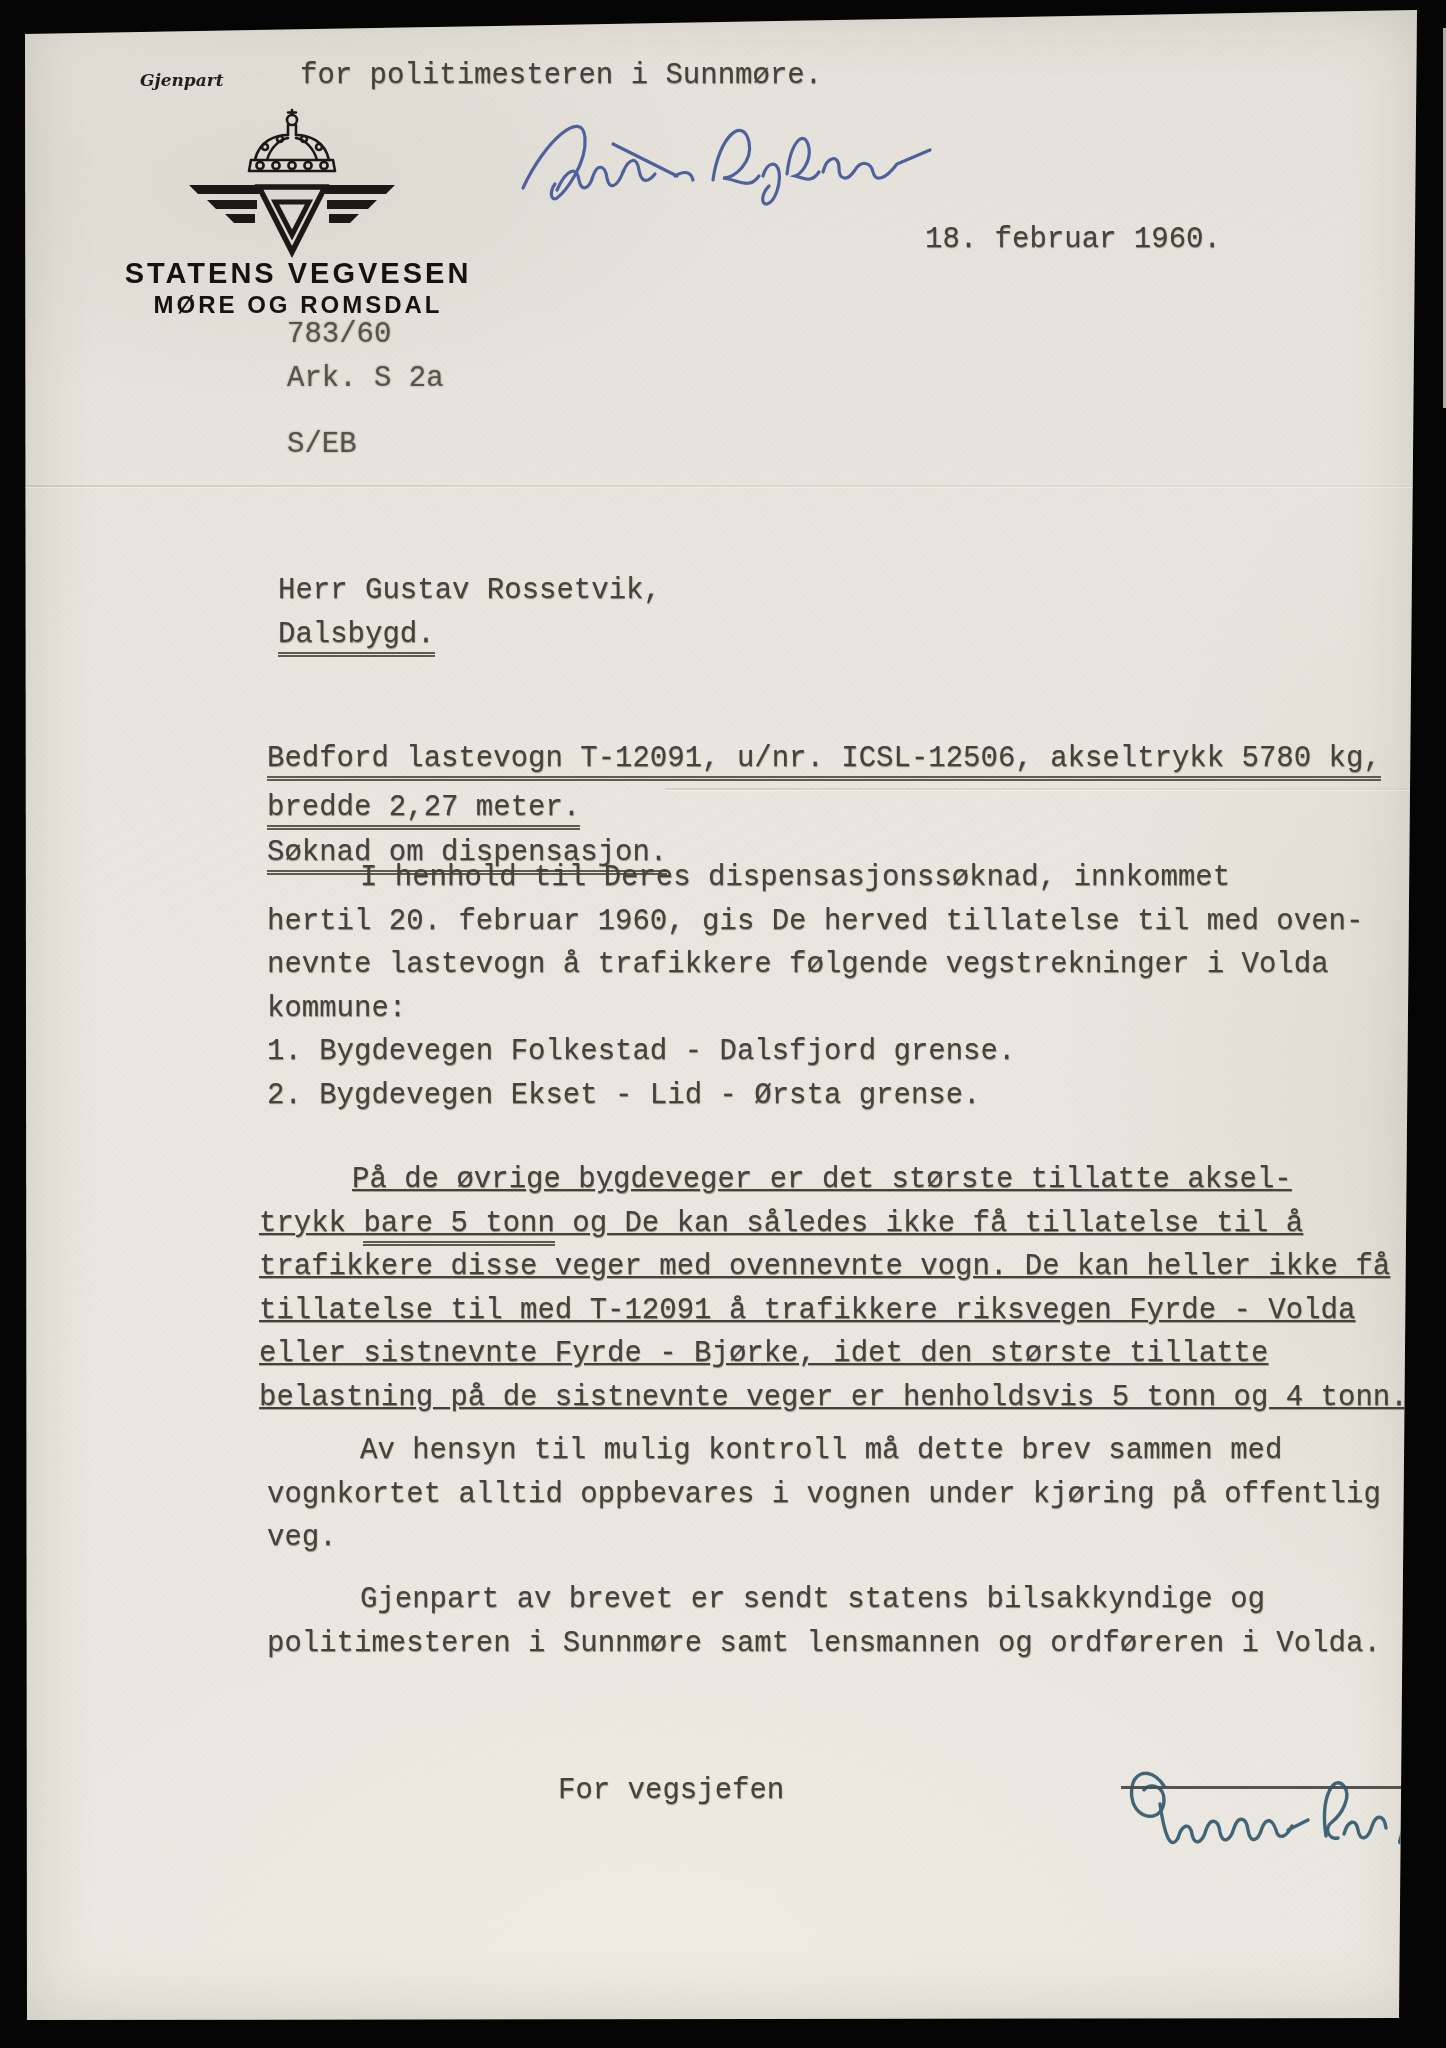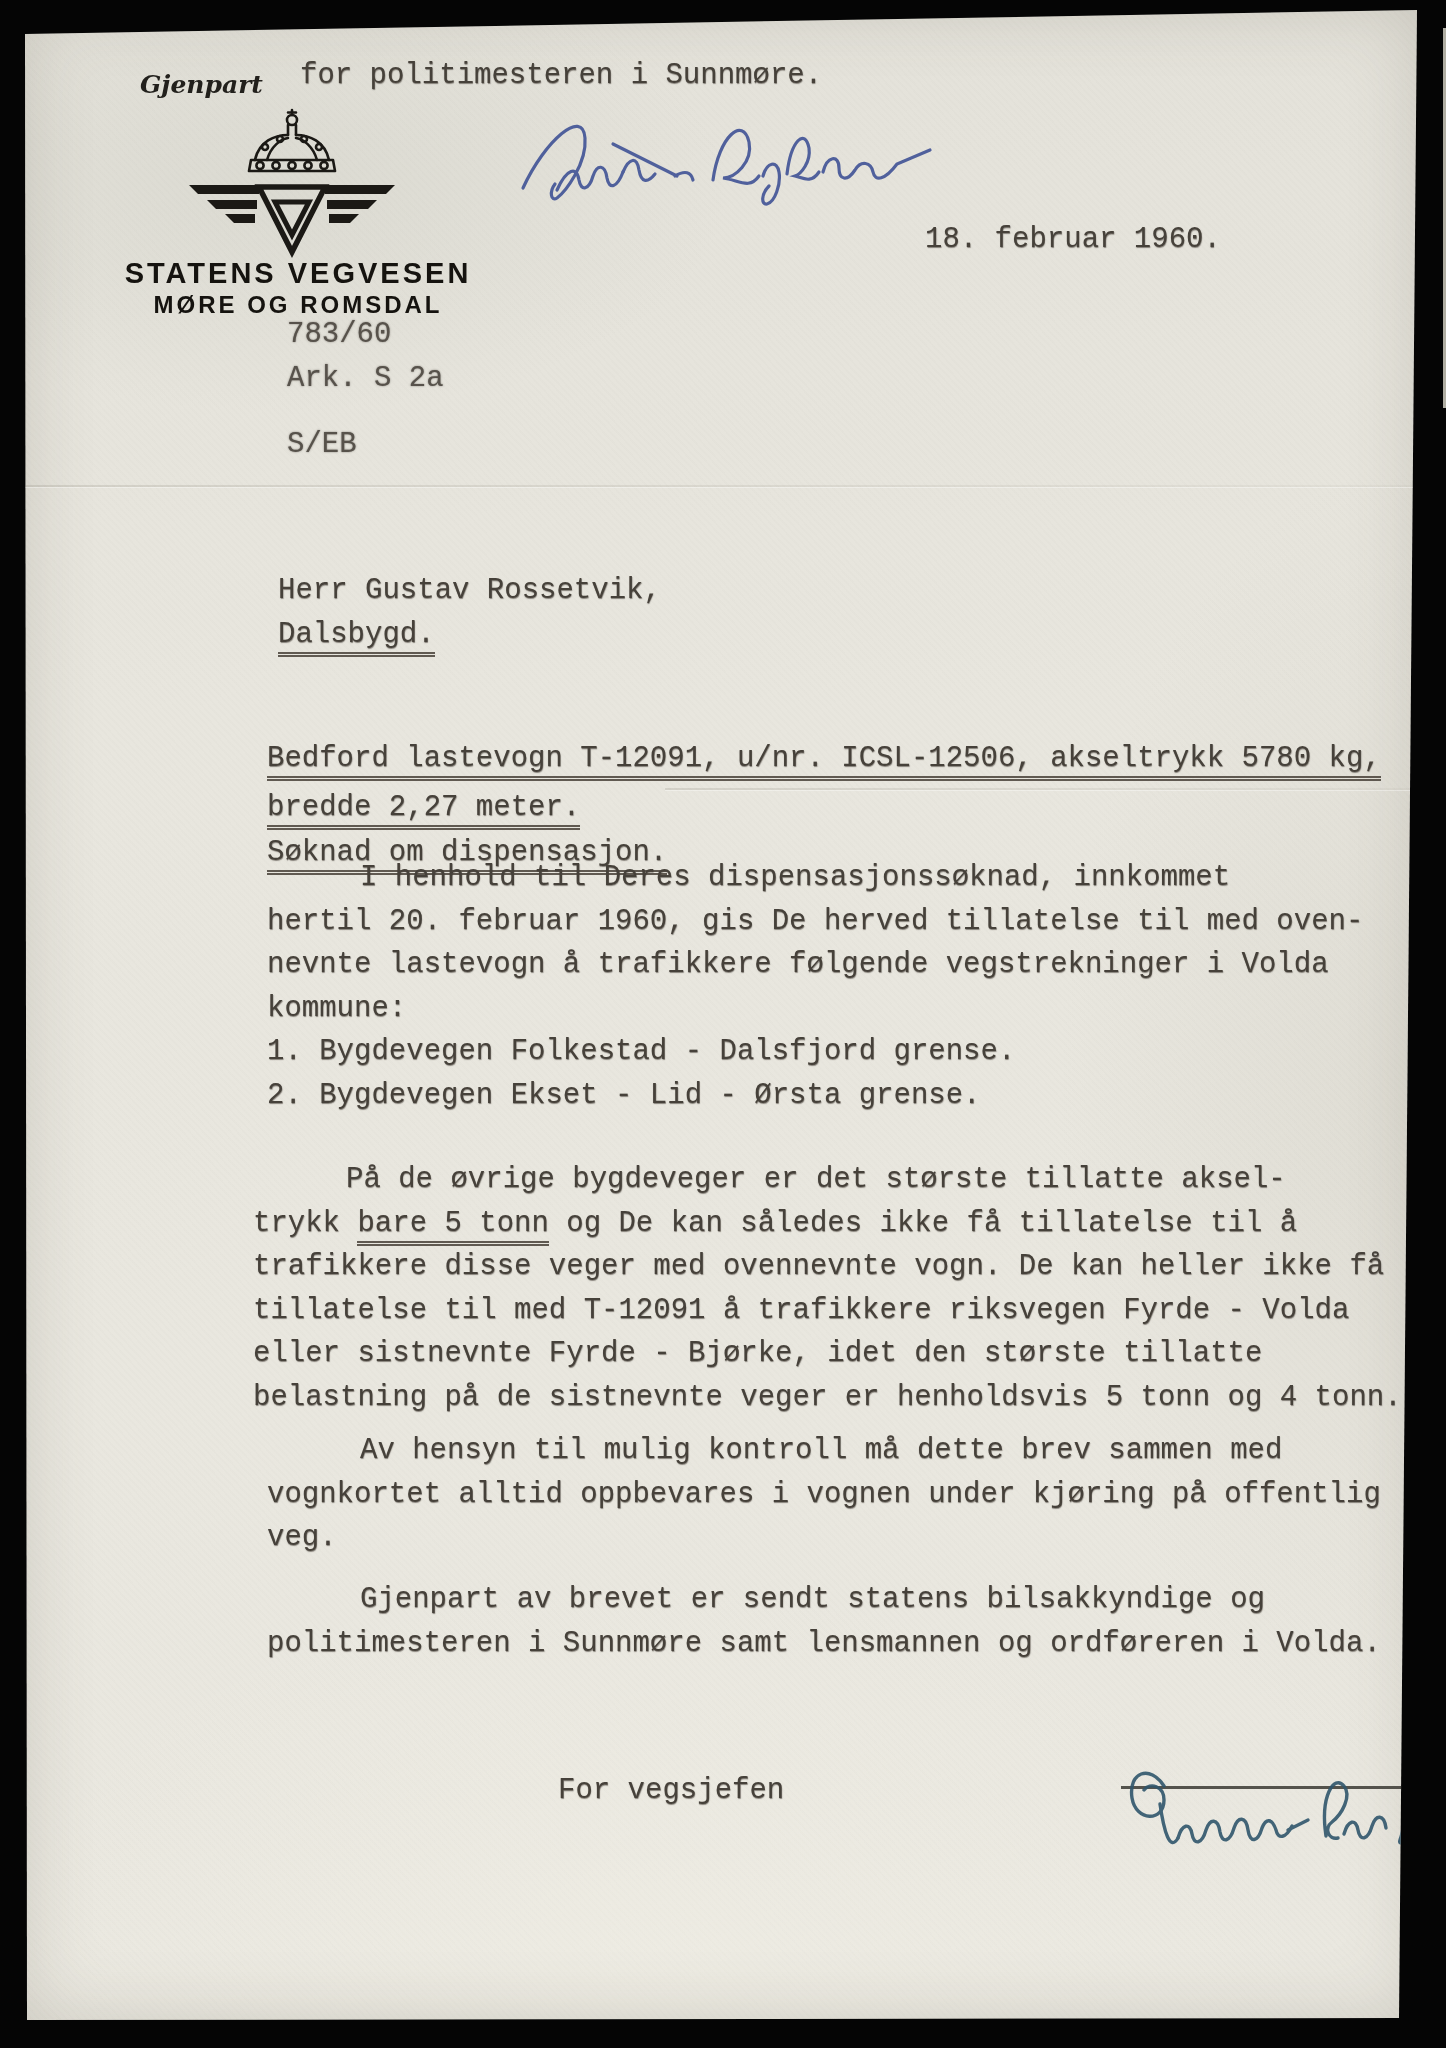--- a/index.html
+++ b/index.html
@@ -37,7 +37,7 @@
   .dbl-u{border-bottom:5px double rgba(72,65,56,.85);padding-bottom:1px;}
   .copy-label{
     position:absolute;font-family:"DejaVu Serif","Liberation Serif",serif;
-    font-style:italic;font-weight:700;font-size:25px;color:#22201c;
+    font-style:italic;font-weight:700;font-size:17px;color:#22201c;
   }
   .org{
     position:absolute;left:73px;top:249px;width:400px;text-align:center;

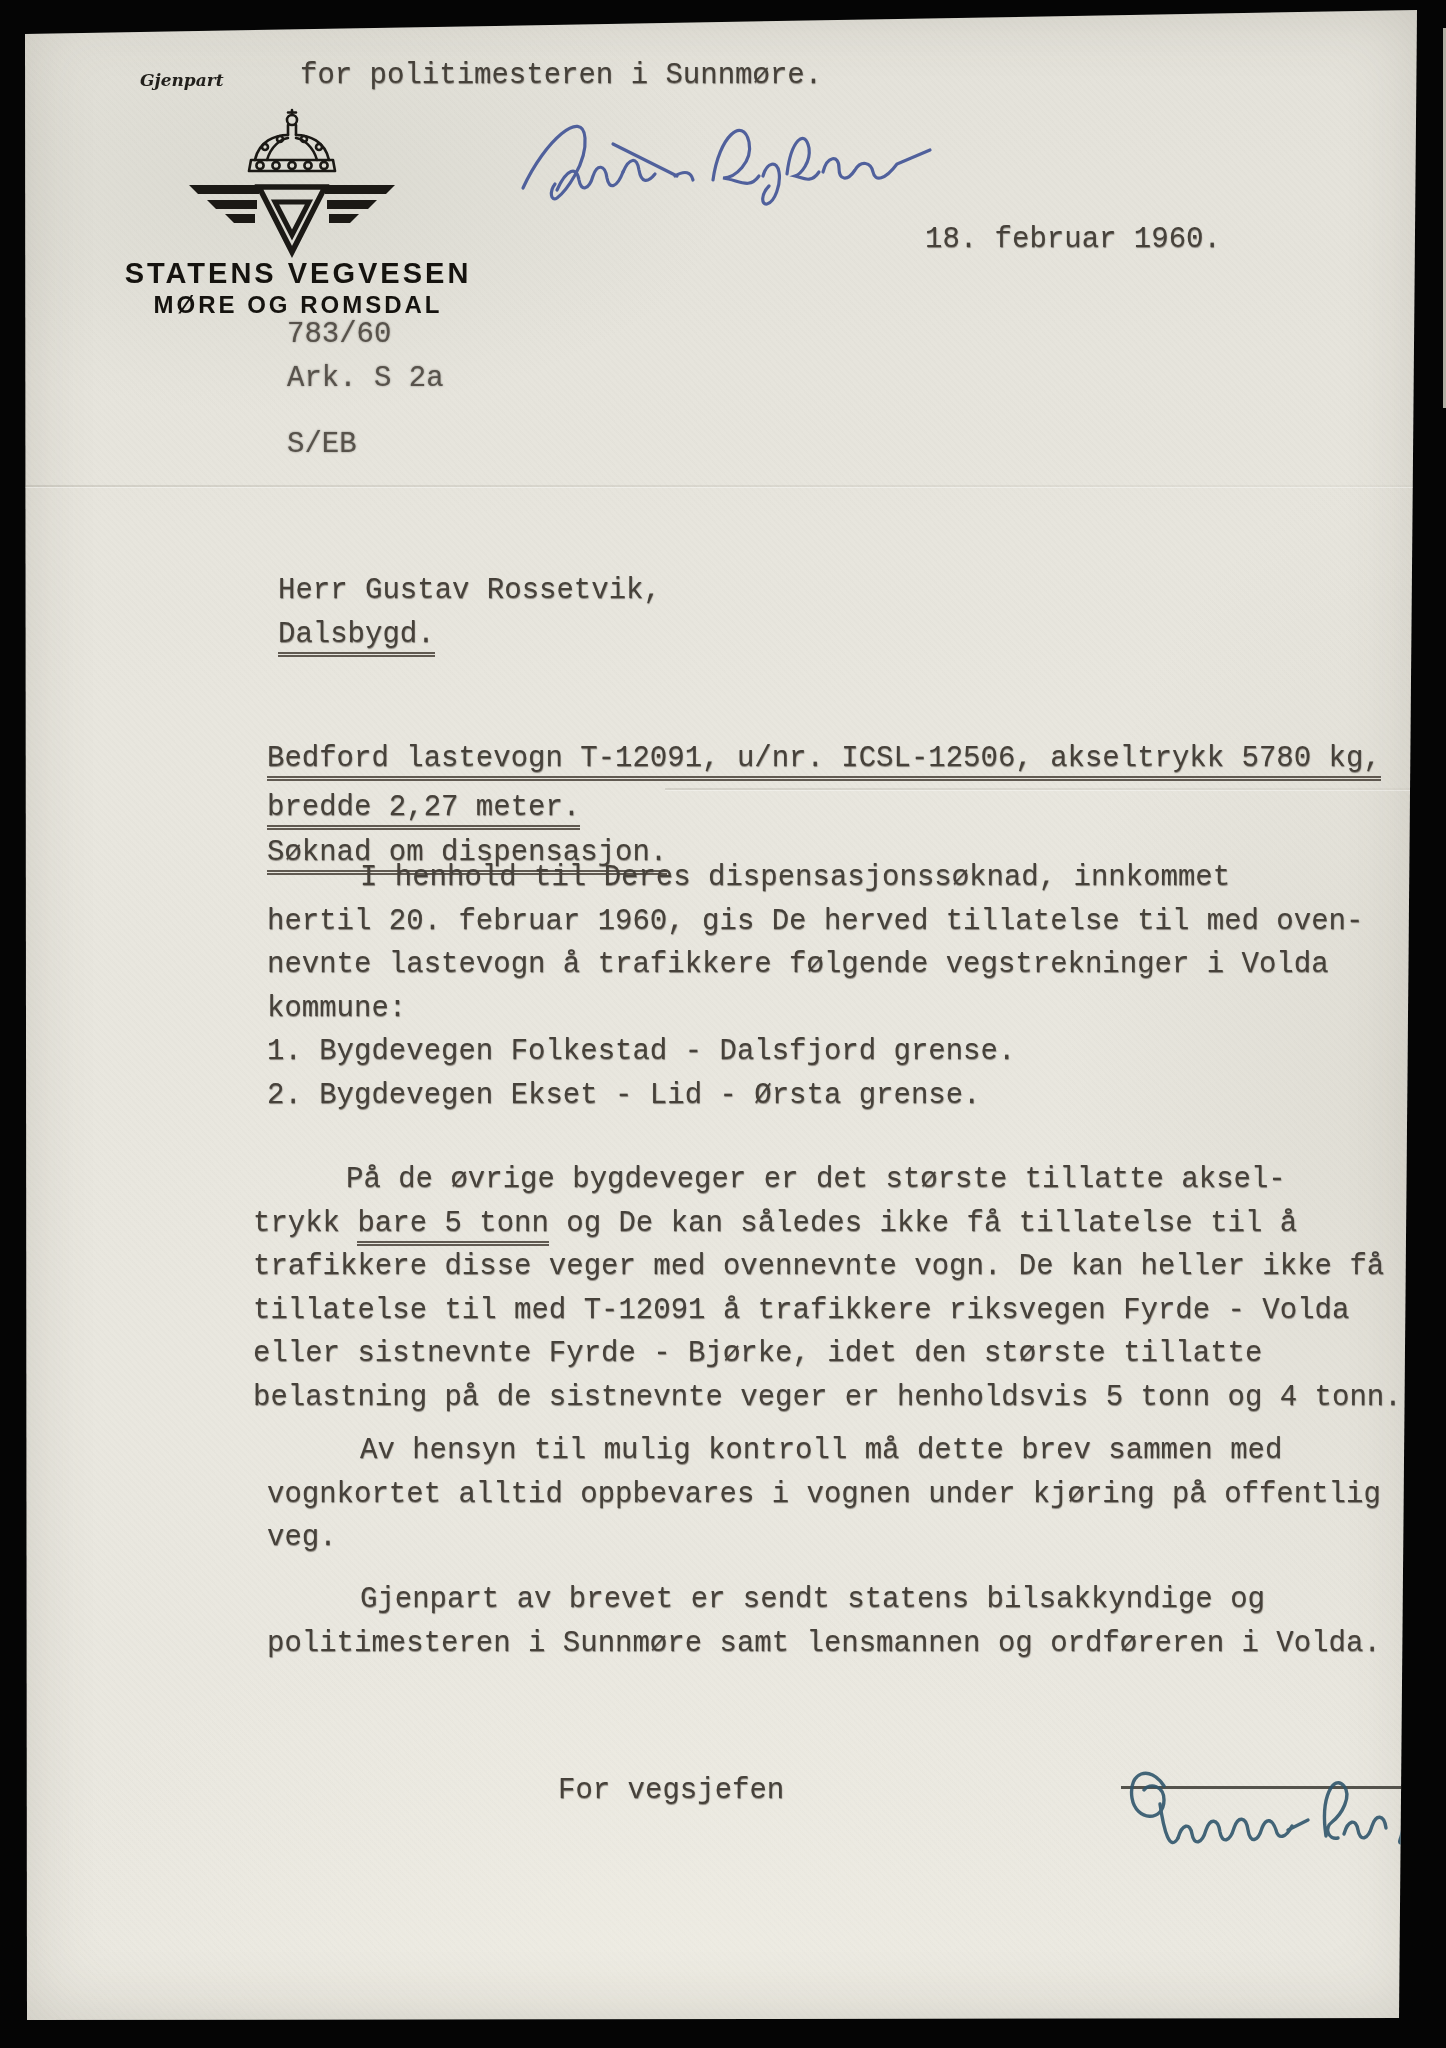--- a/index.html
+++ b/index.html
@@ -131,7 +131,7 @@
     <div>2. Bygdevegen Ekset - Lid - Ørsta grense.</div>
   </div>
 
-  <div class="tw" style="left:228px;top:1150px;">
+  <div class="tw" style="left:234px;top:1150px;text-decoration:underline;">
     <div class="ind">På de øvrige bygdeveger er det største tillatte aksel-</div>
     <div><span>trykk </span><span class="dbl-u">bare 5 tonn</span><span> og De kan således ikke få tillatelse til å</span></div>
     <div>trafikkere disse veger med ovennevnte vogn. De kan heller ikke få</div>

